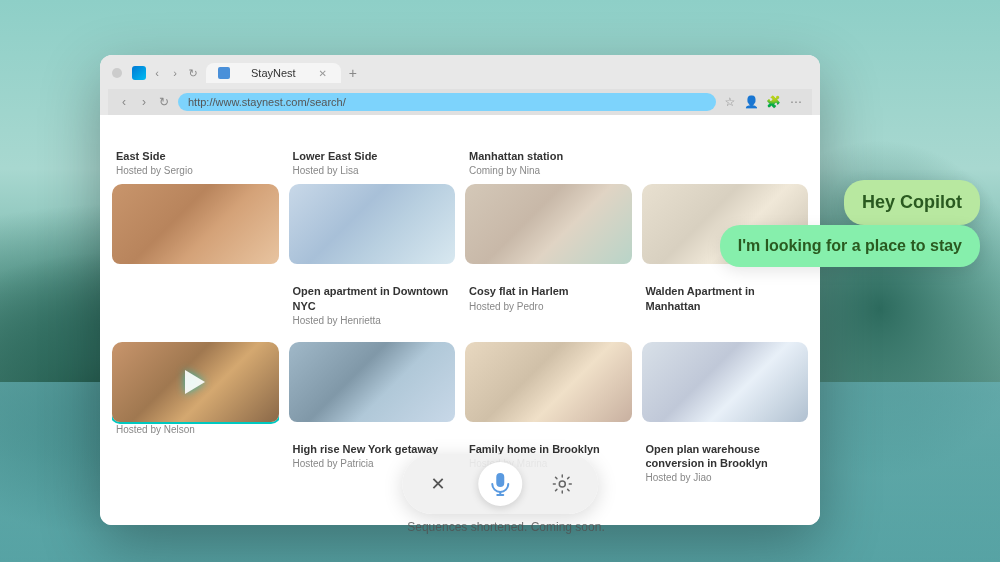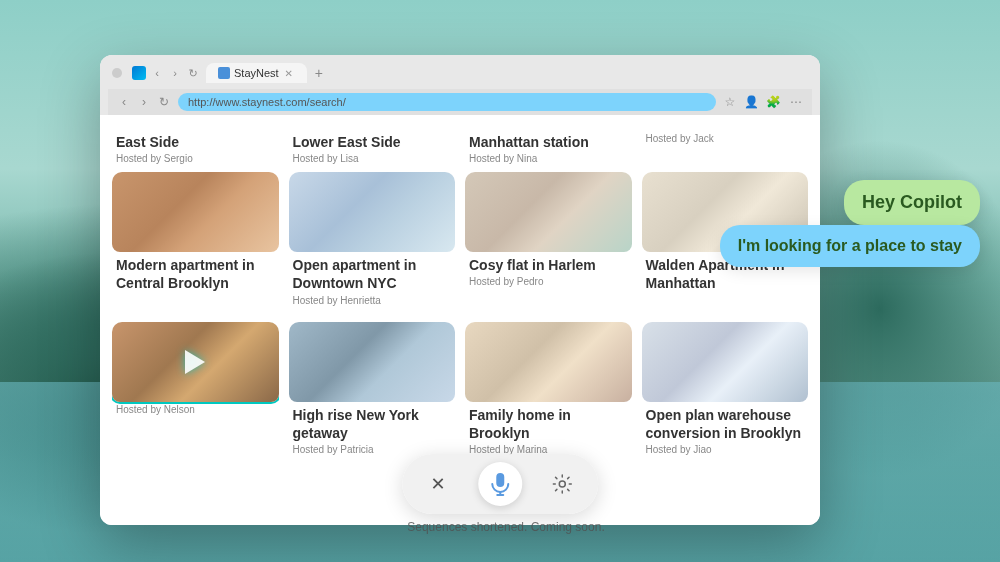--- a/index.html
+++ b/index.html
@@ -95,7 +95,7 @@
       color: #555;
       display: flex;
       align-items: center;
-      gap: 4px;
+      gap: 21px;
       min-width: 80px;
     }
     .browser-tab.active {

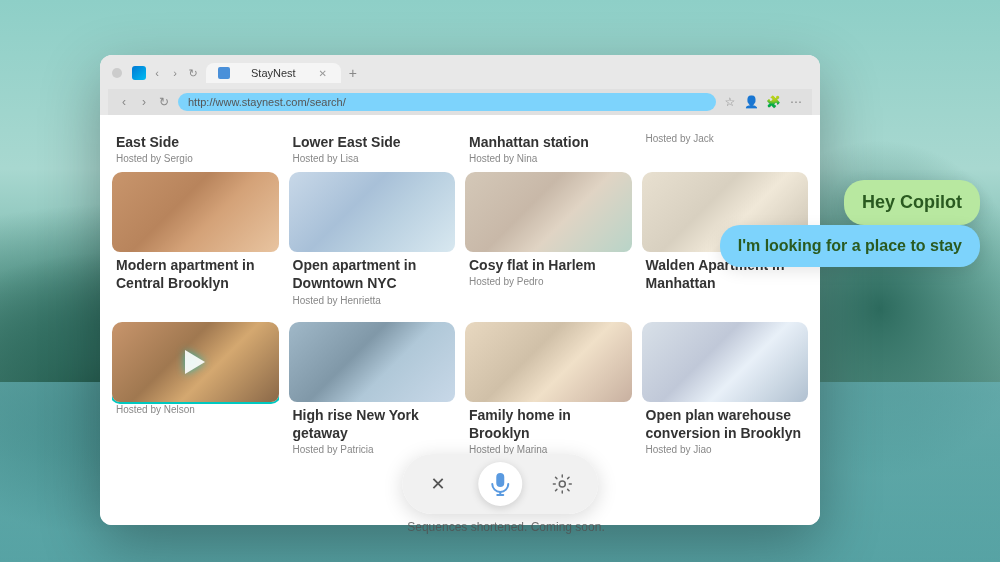--- a/index.html
+++ b/index.html
@@ -179,11 +179,11 @@
     }
 
     .property-name {
-      font-size: 14px;
+      font-size: 11px;
       font-weight: 600;
       color: #333;
       line-height: 1.3;
-      margin-top: 4px;
+      margin-top: 20px;
       padding: 0 4px;
     }
     .property-host {

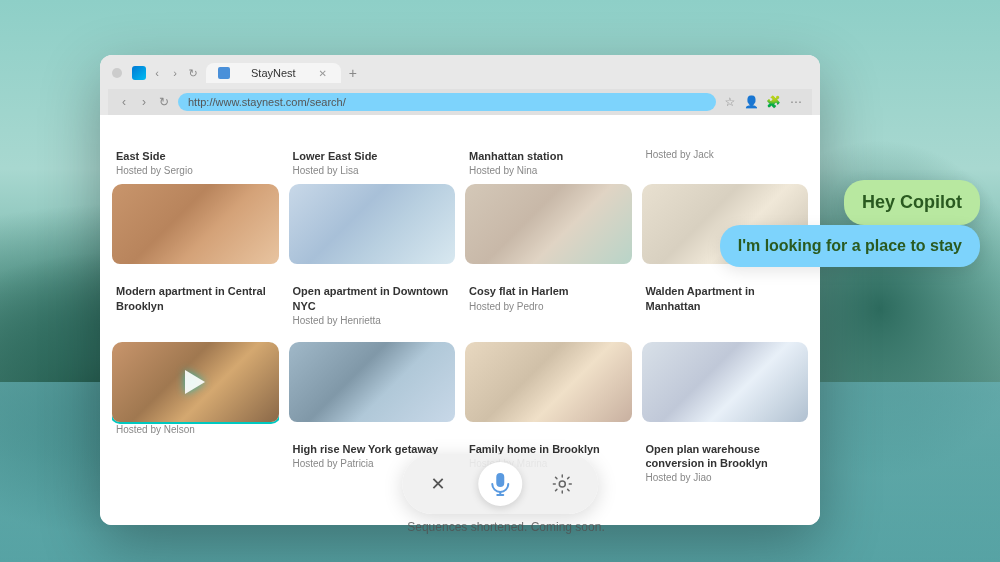--- a/index.html
+++ b/index.html
@@ -397,10 +397,6 @@
         <div class="property-name">Manhattan station</div>
         <div class="property-host">Hosted by Nina</div>
       </div>
-      <div class="top-name-item">
-        <div class="property-name"></div>
-        <div class="property-host">Hosted by Jack</div>
-      </div>
     </div>
 
     <div class="property-grid">

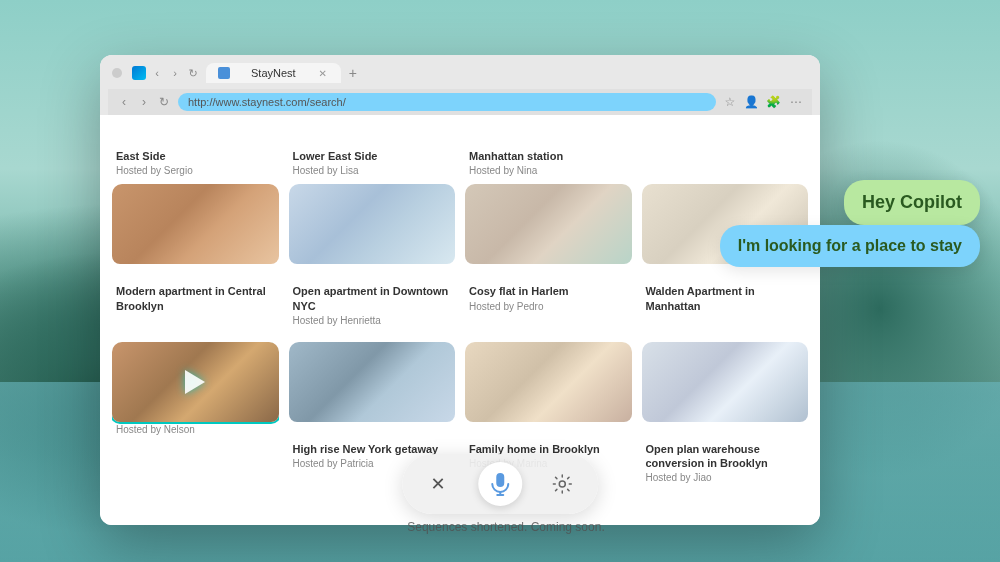--- a/index.html
+++ b/index.html
@@ -395,7 +395,7 @@
       </div>
       <div class="top-name-item">
         <div class="property-name">Manhattan station</div>
-        <div class="property-host">Hosted by Nina</div>
+        <div class="property-host">Coming by Nina</div>
       </div>
     </div>
 

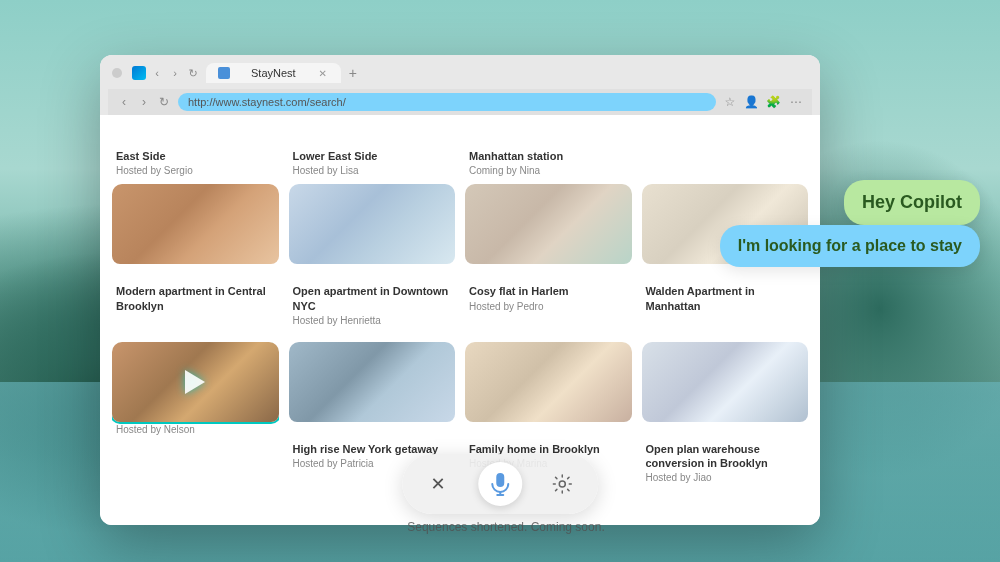--- a/index.html
+++ b/index.html
@@ -270,7 +270,7 @@
       color: #2a5a20;
     }
     .bubble-response {
-      background: #7dd3fc;
+      background: #86efac;
       color: #2a5a20;
       font-size: 16px;
       max-width: 280px;

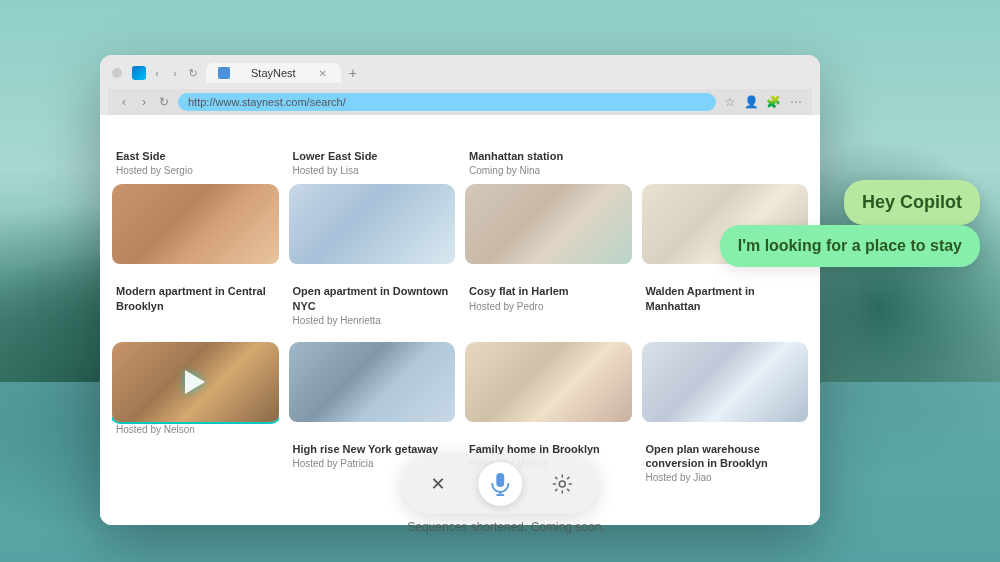--- a/index.html
+++ b/index.html
@@ -402,7 +402,6 @@
     <div class="property-grid">
       <div class="property-card">
         <div class="property-img img-1"></div>
-        <div class="property-name">Modern apartment in Central Brooklyn</div>
       </div>
       <div class="property-card">
         <div class="property-img img-2"></div>

